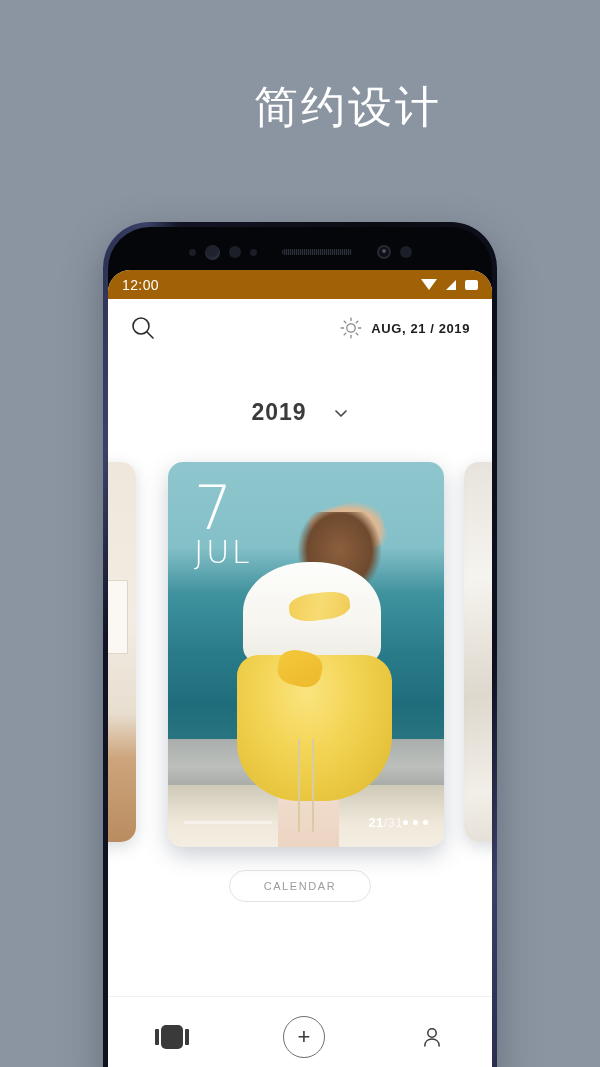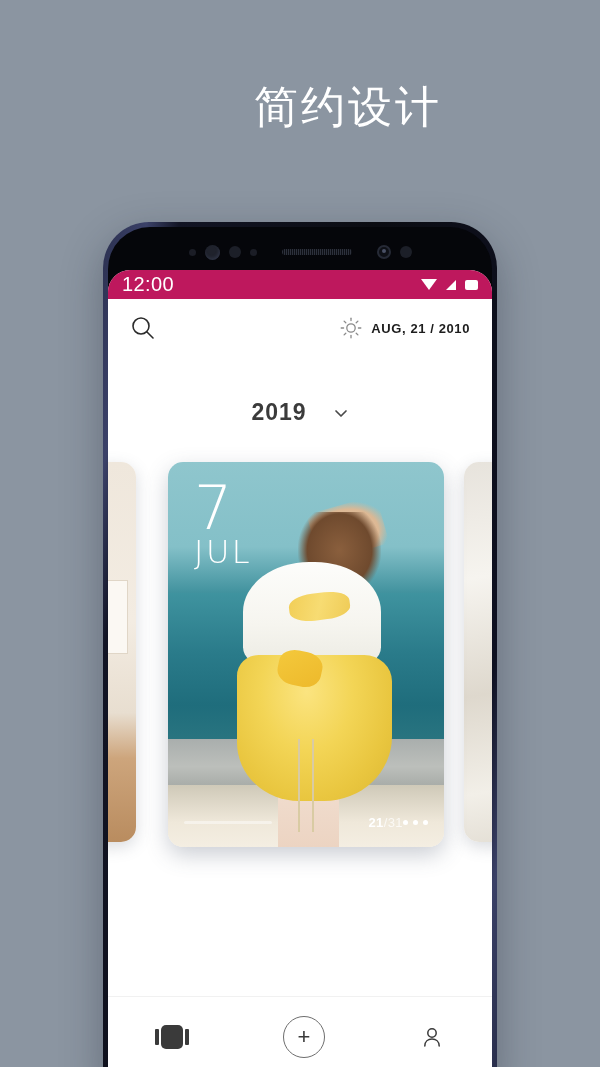--- a/index.html
+++ b/index.html
@@ -91,12 +91,12 @@
   
   .statusbar {
     height: 29px;
-    background: #be185d;
+    background: #a16207;
     display: flex;
     align-items: center;
     padding: 0 14px;
     color: #ffffff;
-    font-size: 20px;
+    font-size: 14px;
     letter-spacing: .4px;
   }
   .statusbar .spacer { flex: 1; }

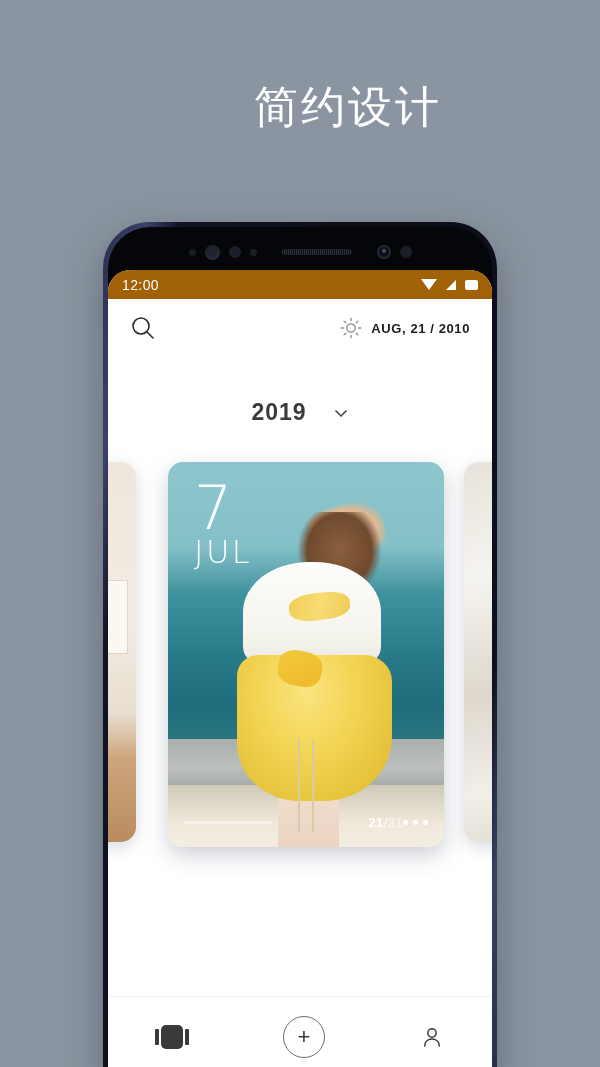--- a/index.html
+++ b/index.html
@@ -389,7 +389,7 @@
             </g>
           </svg>
         </span>
-        <span class="date-label">AUG, 21 / 2010</span>
+        <span class="date-label">AUG, 21 / 2019</span>
       </div>
 
       <div class="year-row">

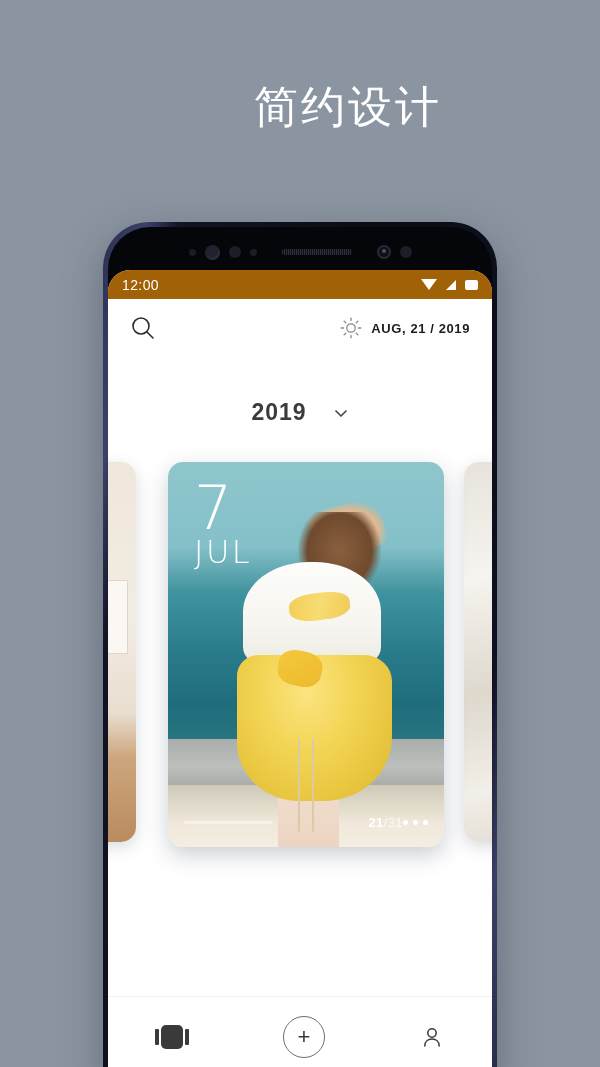--- a/index.html
+++ b/index.html
@@ -446,6 +446,9 @@
         </div>
       </div>
 
+      <div class="calendar-wrap">
+        <button class="calendar-btn">CALENDAR</button>
+      </div>
 
       <div class="bottom-nav">
         <span class="nav-cards">

